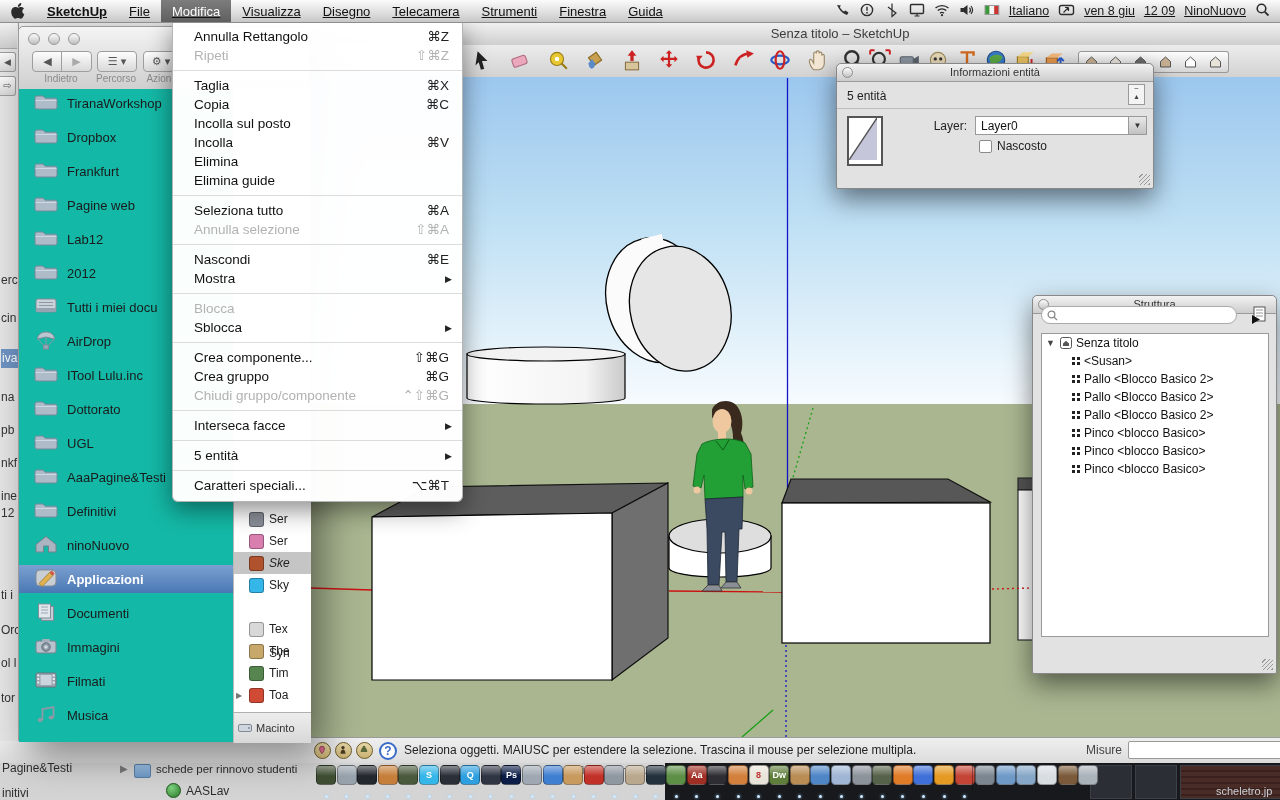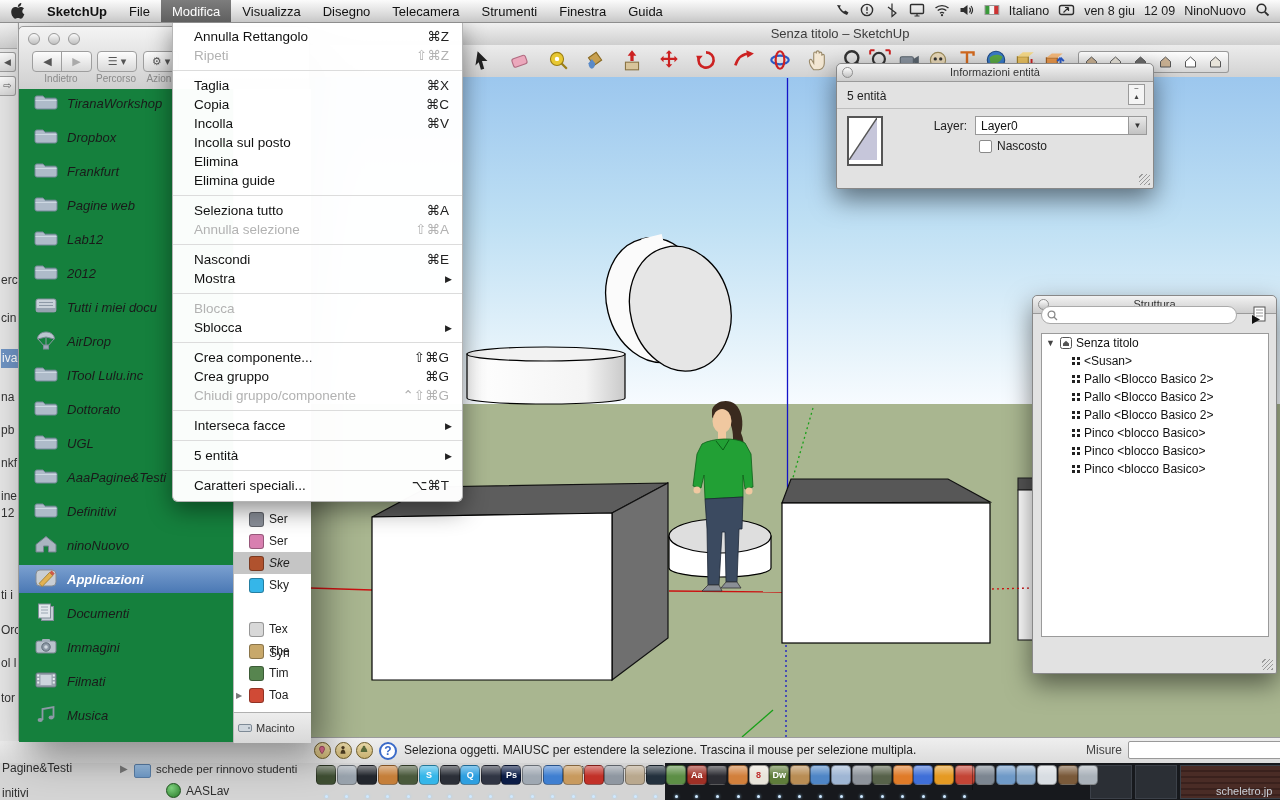--- a/index.html
+++ b/index.html
@@ -7,7 +7,7 @@
   
   #menubar{position:absolute;left:0;top:0;width:1280px;height:22px;z-index:70;
     background:linear-gradient(#fbfbfb,#d8d8d8 70%,#c7c7c7);border-bottom:1px solid #8e8e8e;
-    display:flex;align-items:center;font-size:13px;color:#111;}
+    display:flex;align-items:center;font-size:13px;color:#111;text-decoration:underline;}
   .mb-item{padding:0 11px;height:22px;display:flex;align-items:center;}
   .mb-app{font-weight:bold;}
   .mb-sel{background:linear-gradient(#7d7d7d,#5f5f5f);color:#fff;}

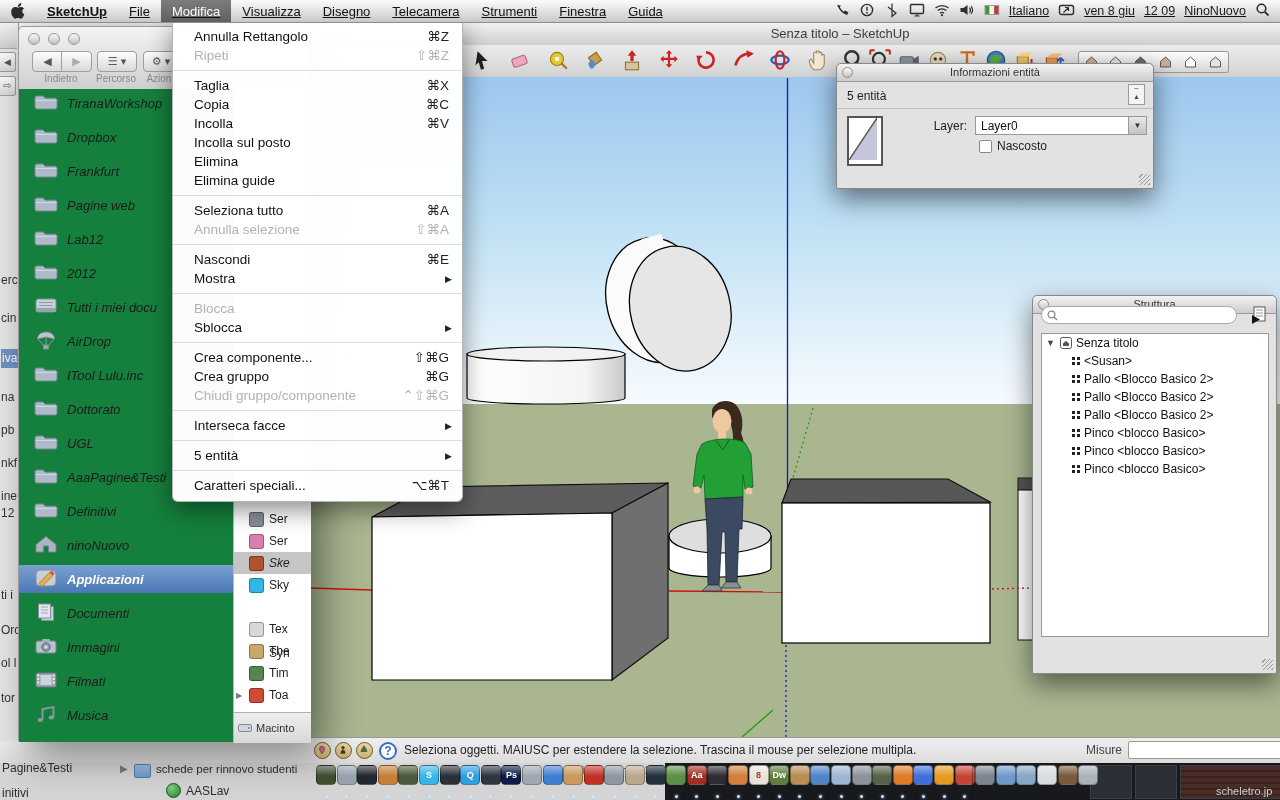--- a/index.html
+++ b/index.html
@@ -76,7 +76,7 @@
     border:1px solid #9e9e9e;border-radius:4px;font-size:11px;color:#555;
     display:flex;align-items:center;justify-content:center;}
   .flabel{position:absolute;top:46px;font-size:10px;color:#8a8a8a;text-align:center;}
-  #f-sidebar{position:absolute;left:0;top:62px;width:214px;height:653px;background:#15803d;overflow:hidden;font-style:italic;}
+  #f-sidebar{position:absolute;left:0;top:62px;width:214px;height:653px;background:#14b8a6;overflow:hidden;}
   .srow{position:absolute;left:0;width:214px;height:28px;display:flex;align-items:center;gap:8px;padding-left:14px;
     box-sizing:border-box;font-size:13px;color:#1a1a1a;white-space:nowrap;}
   .srow.sel{background:linear-gradient(#7ba0d0,#4a78b4);color:#fff;font-weight:bold;}

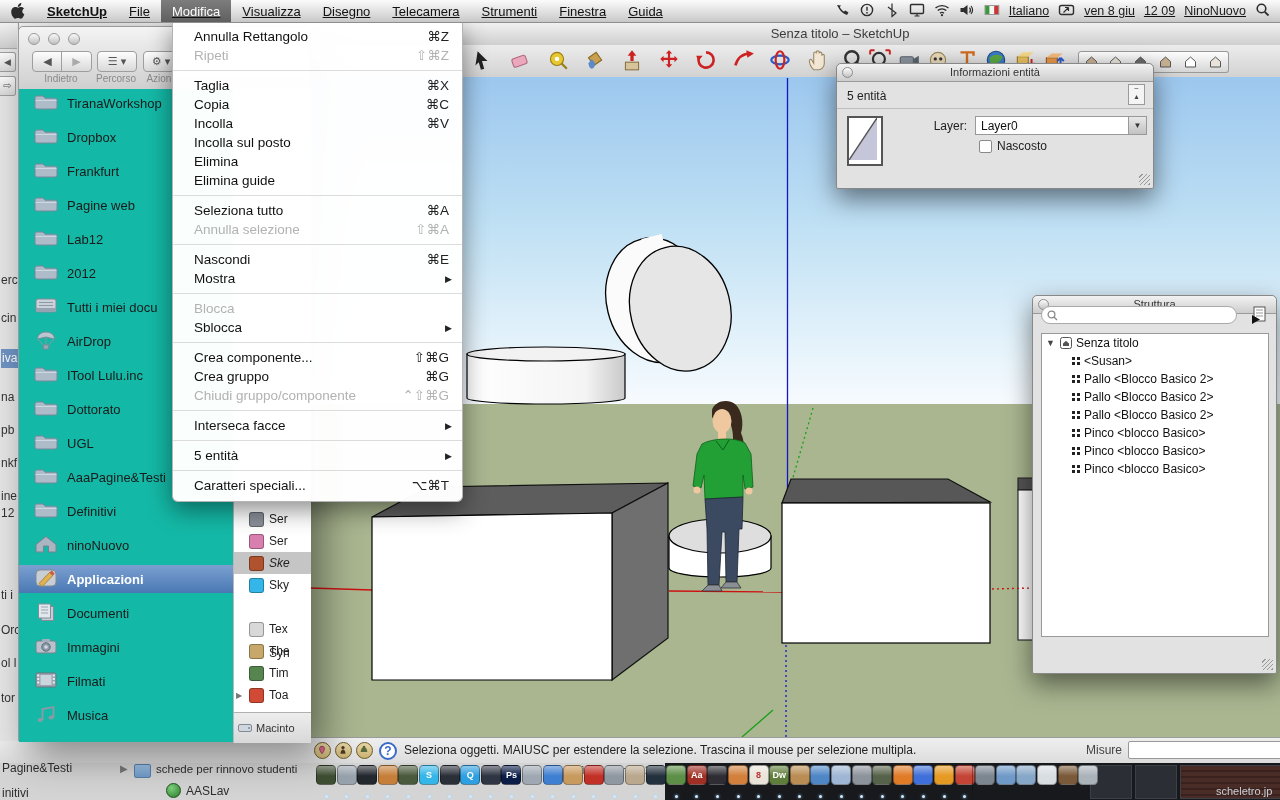--- a/index.html
+++ b/index.html
@@ -767,8 +767,8 @@
     <div class="msep"></div>
     <div class="mrow"><span>Taglia</span><span class="sc">⌘X</span></div>
     <div class="mrow"><span>Copia</span><span class="sc">⌘C</span></div>
+    <div class="mrow"><span>Incolla sul posto</span></div>
     <div class="mrow"><span>Incolla</span><span class="sc">⌘V</span></div>
-    <div class="mrow"><span>Incolla sul posto</span></div>
     <div class="mrow"><span>Elimina</span></div>
     <div class="mrow"><span>Elimina guide</span></div>
     <div class="msep"></div>

